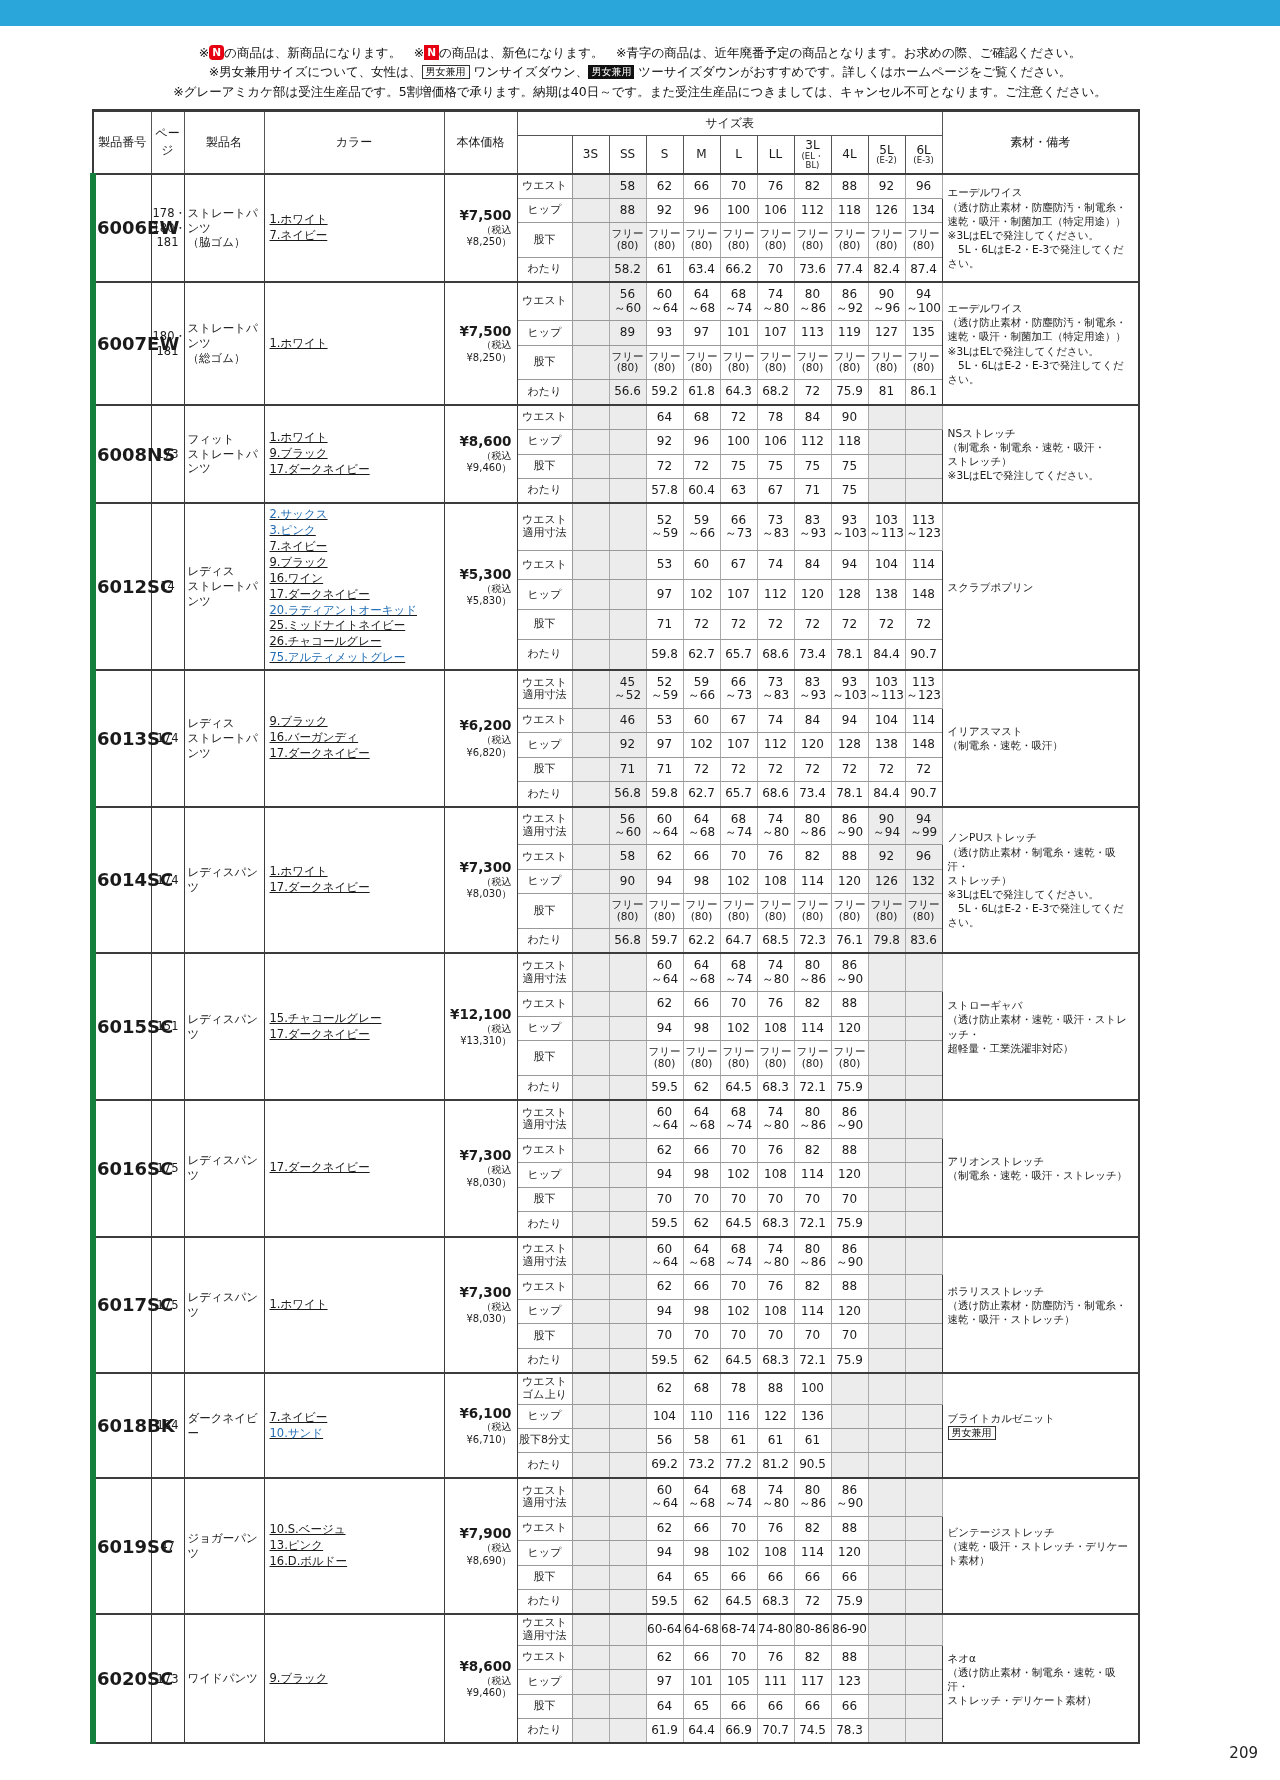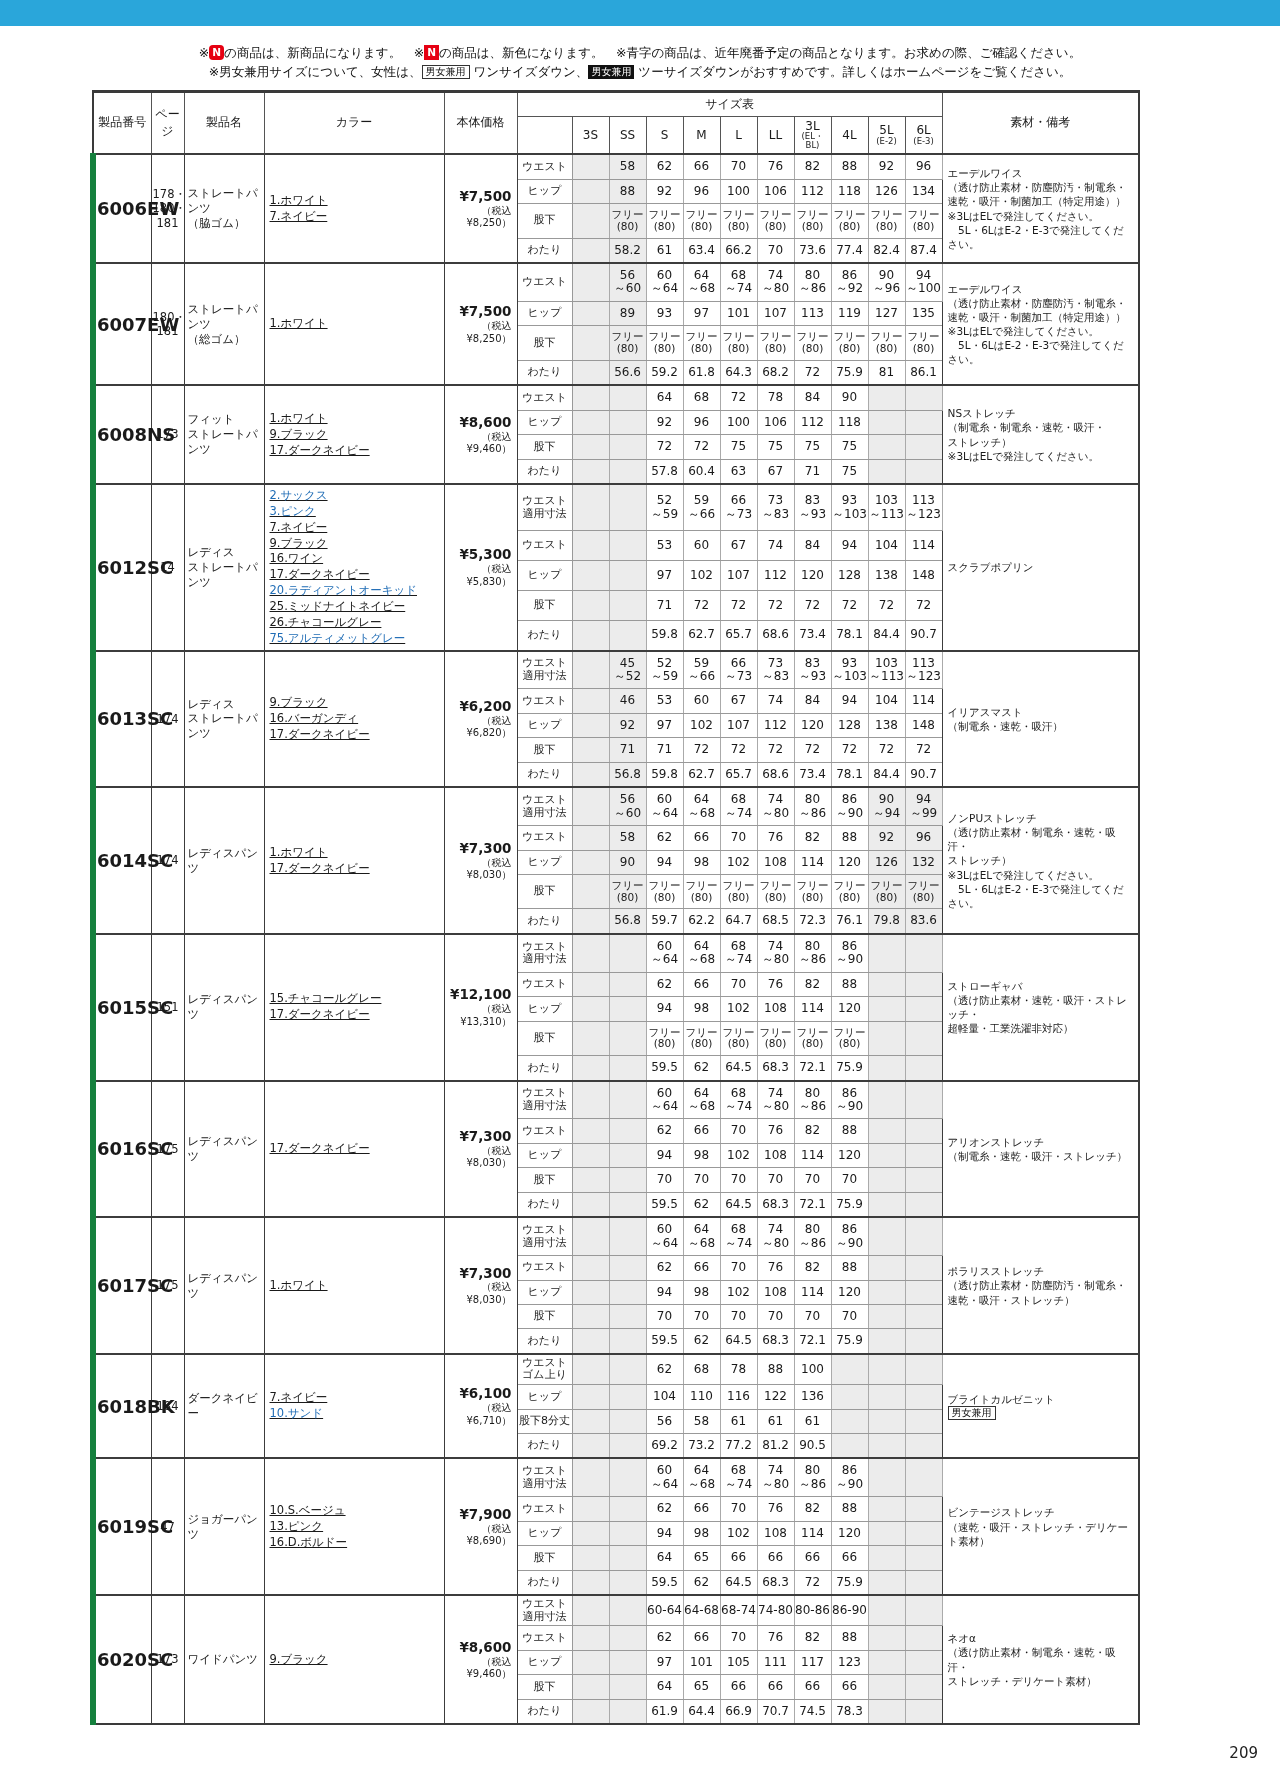--- a/index.html
+++ b/index.html
@@ -43,6 +43,7 @@
 <div class="notes">
     <div class="note-line"><span>※</span><span class="badge new-product-badge" style="background: rgb(230, 0, 18);">N</span><span>の商品は、新商品になります。　※</span><span class="badge new-color-badge" style="background: rgb(230, 0, 18);">N</span><span>の商品は、新色になります。　※青字の商品は、近年廃番予定の商品となります。お求めの際、ご確認ください。</span></div>
     <div class="note-line"><span>※男女兼用サイズについて、女性は、</span><span class="badge unisex-outline-badge">男女兼用</span><span> ワンサイズダウン、</span><span class="badge unisex-filled-badge">男女兼用</span><span> ツーサイズダウンがおすすめです。詳しくはホームページをご覧ください。</span></div>
+    <div class="note-line"><span>※グレーアミカケ部は受注生産品です。5割増価格で承ります。納期は40日～です。また受注生産品につきましては、キャンセル不可となります。ご注意ください。</span></div>
   </div>
 <table class="cat">
     <colgroup>

